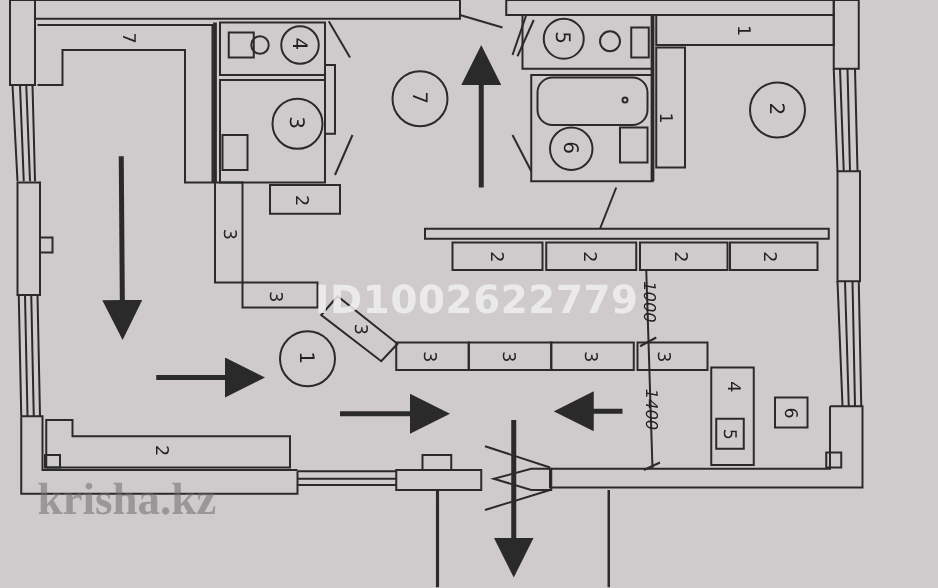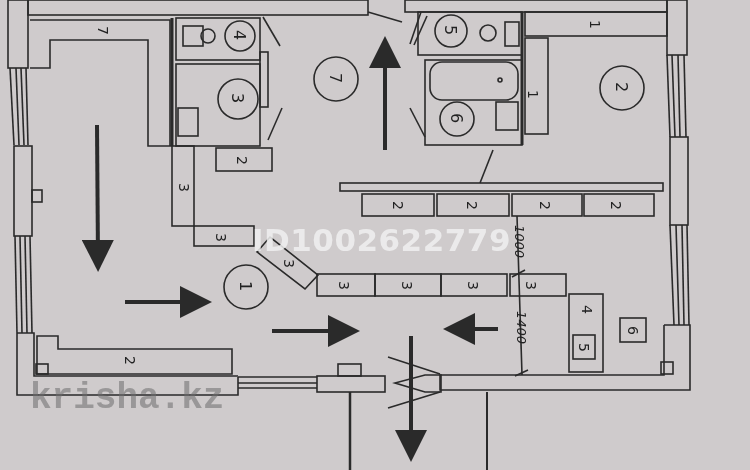--- a/index.html
+++ b/index.html
@@ -9,7 +9,7 @@
   .wm-id { position:absolute; left:252px; top:222px; font-size:31px; font-weight:bold;
            color:rgba(240,240,240,0.85); letter-spacing:0.5px; font-family:"DejaVu Sans", sans-serif; }
   .wm-k { position:absolute; left:30px; top:378px; font-size:36px; font-weight:bold;
-          color:rgba(110,110,110,0.55); font-family:Liberation Mono, monospace; }
+          color:rgba(110,110,110,0.55); font-family:Liberation Serif, serif; }
   svg text { font-family:"DejaVu Sans", sans-serif; fill:#222; }
 </style>
 </head>

